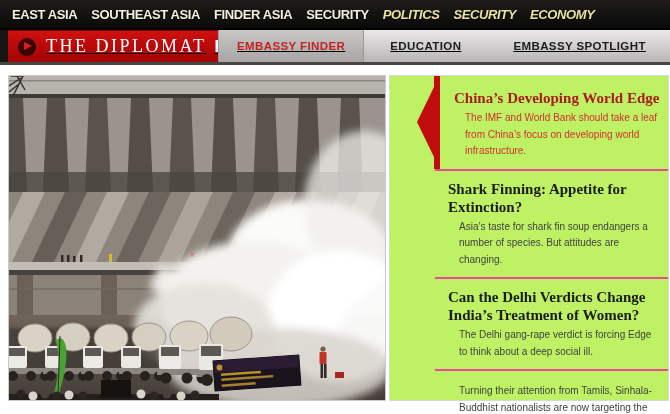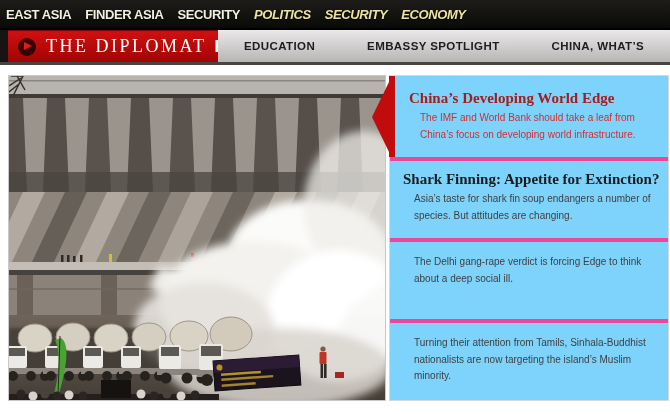--- a/index.html
+++ b/index.html
@@ -9,7 +9,7 @@
   
   .top-nav{position:absolute;left:0;top:0;width:670px;height:30px;
            background:linear-gradient(#1d1c19,#0a0a08);
-           display:flex;align-items:center;gap:14px;padding-left:6px;box-sizing:border-box;
+           display:flex;align-items:center;gap:14px;padding-left:12px;box-sizing:border-box;
            border-bottom:2px solid #000;}
   .top-nav .item{font-size:13px;font-weight:bold;letter-spacing:-0.4px;white-space:nowrap;
                  cursor:pointer;text-shadow:0 1px 1px #000;}

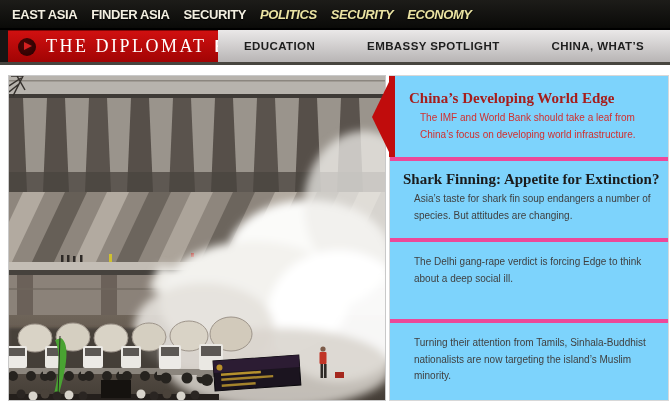--- a/index.html
+++ b/index.html
@@ -63,6 +63,7 @@
 
   <div class="top-nav">
     <span class="item region">EAST ASIA</span>
+    <span class="item region">SOUTHEAST ASIA</span>
     <span class="item region">FINDER ASIA</span>
     <span class="item region">SECURITY</span>
     <span class="item topic">POLITICS</span>

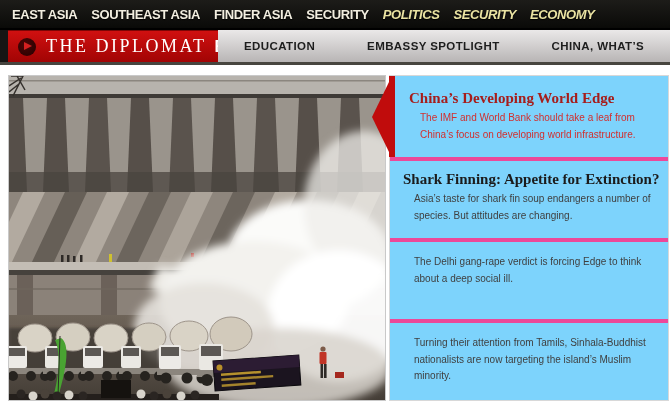--- a/index.html
+++ b/index.html
@@ -18,7 +18,7 @@
 
   
   .brand-bar{position:absolute;left:0;top:30px;width:670px;height:32px;background:#161514;
-             display:flex;align-items:stretch;}
+             display:flex;align-items:stretch;text-decoration:underline;}
   .logo-block{margin-left:8px;width:210px;background:linear-gradient(#d01010,#a10404);
               border-top:1px solid #7c0505;display:flex;align-items:center;cursor:pointer;}
   .logo-circle{width:18px;height:18px;border-radius:50%;background:radial-gradient(circle at 40% 40%,#4a0606,#260101);

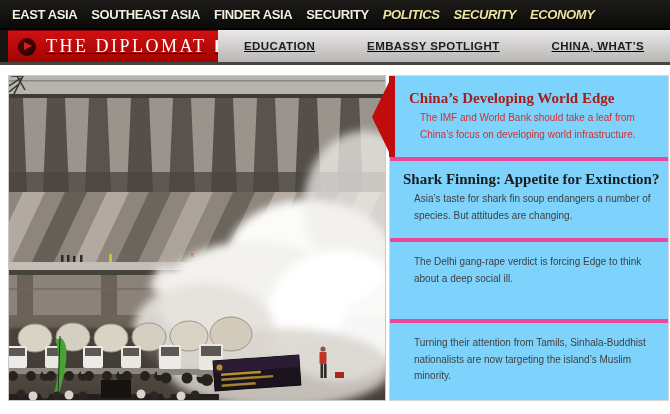--- a/index.html
+++ b/index.html
@@ -79,6 +79,7 @@
       <span class="logo-suffix">Blogs</span>
     </div>
     <div class="gray-menu">
+      <span class="seg highlight">EMBASSY FINDER</span>
       <span class="seg">EDUCATION</span>
       <span class="seg">EMBASSY SPOTLIGHT</span>
       <span class="seg">CHINA, WHAT’S</span>

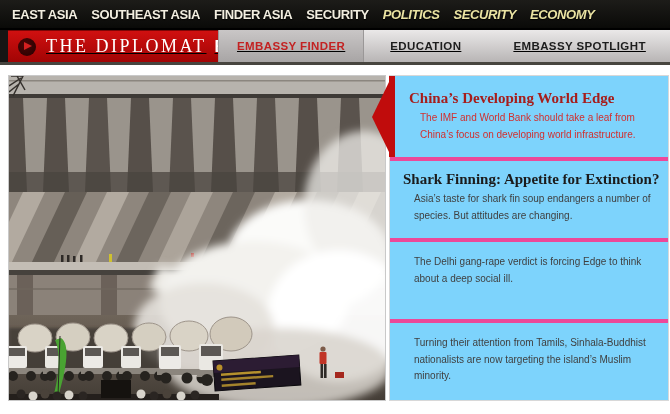--- a/index.html
+++ b/index.html
@@ -42,7 +42,7 @@
 
   
   .article-col{position:absolute;left:389px;top:75px;width:280px;height:326px;box-sizing:border-box;
-               background:#7dd3fc;border:1px solid #d8d8d8;display:flex;flex-direction:column;}
+               background:#bef264;border:1px solid #d8d8d8;display:flex;flex-direction:column;padding-left:45px;}
   .article{position:relative;padding:9px 8px 9px 13px;cursor:pointer;flex:1;}
   .article + .article{border-top:4px solid #ec4899;}
   .article .title{margin:0;font-family:"Liberation Serif",serif;font-weight:bold;font-size:15px;

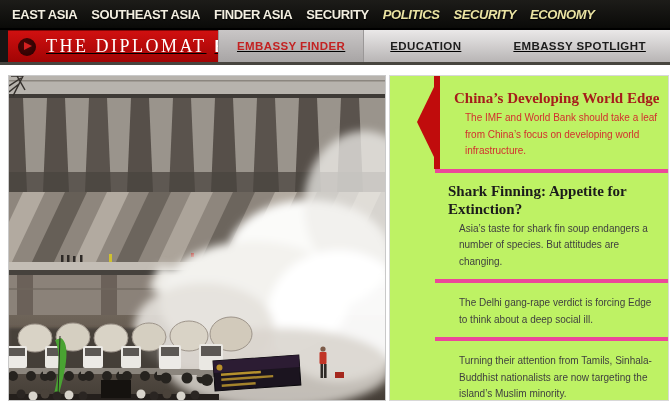--- a/index.html
+++ b/index.html
@@ -44,7 +44,7 @@
   .article-col{position:absolute;left:389px;top:75px;width:280px;height:326px;box-sizing:border-box;
                background:#bef264;border:1px solid #d8d8d8;display:flex;flex-direction:column;padding-left:45px;}
   .article{position:relative;padding:9px 8px 9px 13px;cursor:pointer;flex:1;}
-  .article + .article{border-top:4px solid #ec4899;}
+  .article + .article{border-top:2px solid #ec4899;}
   .article .title{margin:0;font-family:"Liberation Serif",serif;font-weight:bold;font-size:15px;
                   line-height:18px;color:#1b1b1b;}
   .article .summary{margin:3px 0 0 11px;font-size:10px;line-height:16.5px;color:#3f3f3f;}

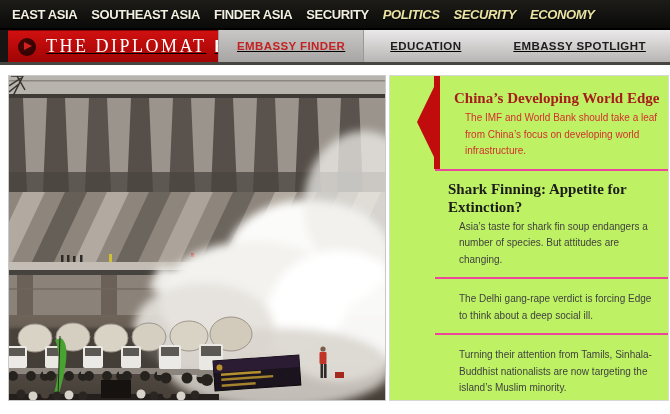--- a/index.html
+++ b/index.html
@@ -282,6 +282,7 @@
     </div>
 
     <div class="article">
+      <h3 class="title">Can the Delhi Verdicts Change India’s Treatment of Women?</h3>
       <p class="summary">The Delhi gang-rape verdict is forcing Edge to think about a deep social ill.</p>
     </div>
 

